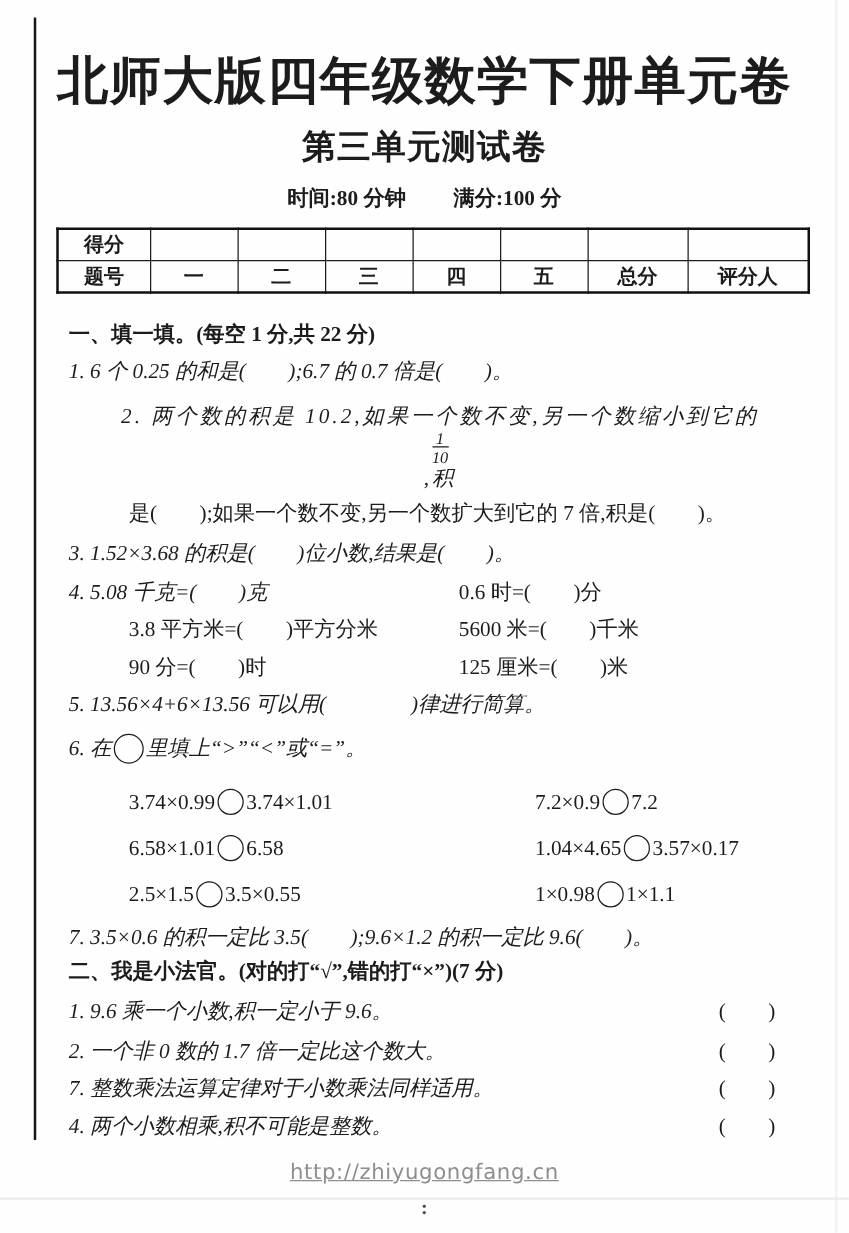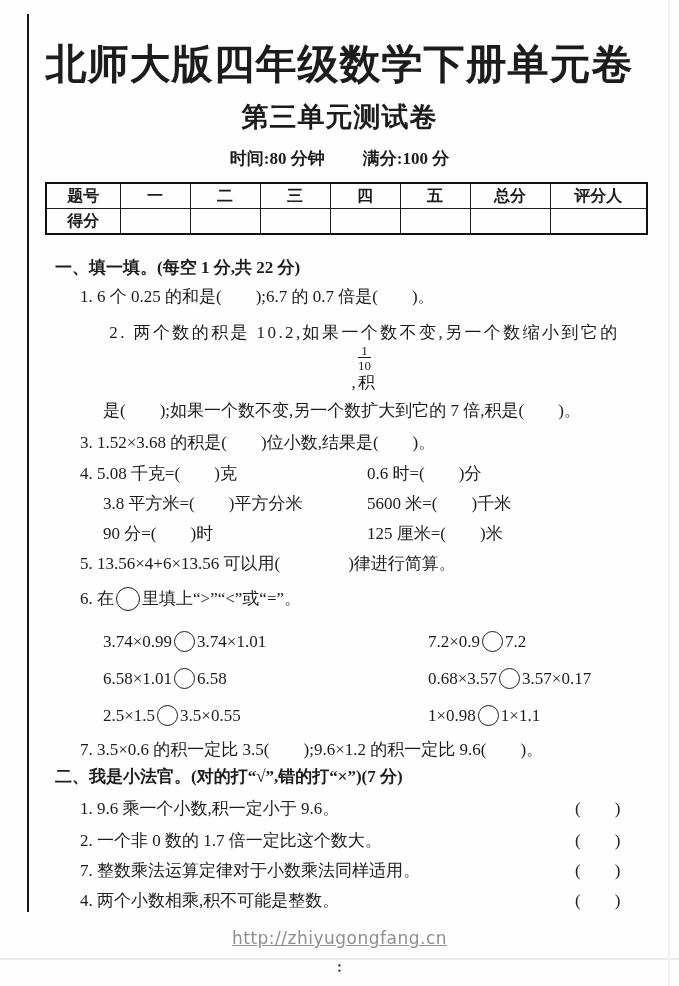--- a/index.html
+++ b/index.html
@@ -88,6 +88,16 @@
   </colgroup>
   <tbody>
       <tr>
+    <td data-bind="score_table.row_label">得分</td>
+    <td></td>
+    <td></td>
+    <td></td>
+    <td></td>
+    <td></td>
+    <td></td>
+    <td></td>
+  </tr>
+  <tr>
     <td data-bind="score_table.headers.0">题号</td>
     <td data-bind="score_table.headers.1">一</td>
     <td data-bind="score_table.headers.2">二</td>
@@ -96,16 +106,6 @@
     <td data-bind="score_table.headers.5">五</td>
     <td data-bind="score_table.headers.6">总分</td>
     <td data-bind="score_table.headers.7">评分人</td>
-  </tr>
-  <tr>
-    <td data-bind="score_table.row_label">得分</td>
-    <td></td>
-    <td></td>
-    <td></td>
-    <td></td>
-    <td></td>
-    <td></td>
-    <td></td>
   </tr>
 </tbody>
   </table>

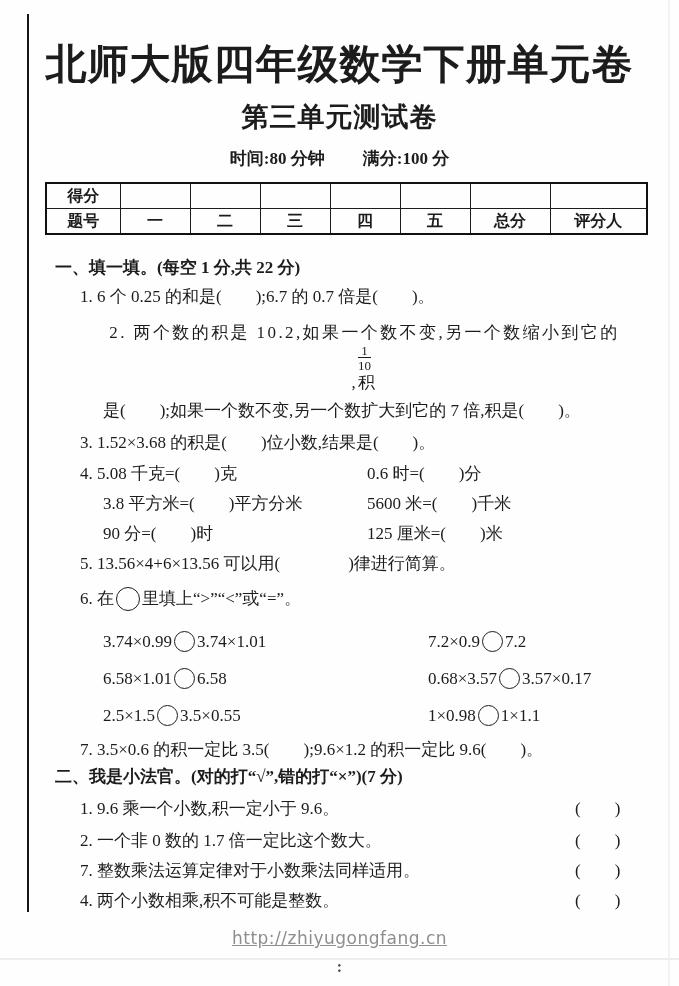--- a/index.html
+++ b/index.html
@@ -31,7 +31,7 @@
 
   .paper{position:absolute;left:55px;top:248px;width:594px;line-height:22px;}
   .sec-head{font-weight:bold;}
-  .ind1{margin-left:25px;}
+  .ind1{font-style:italic;}
   .ind2{margin-left:48px;}
   .row{position:relative;}
   .abs-r4{position:absolute;left:312px;top:0;}

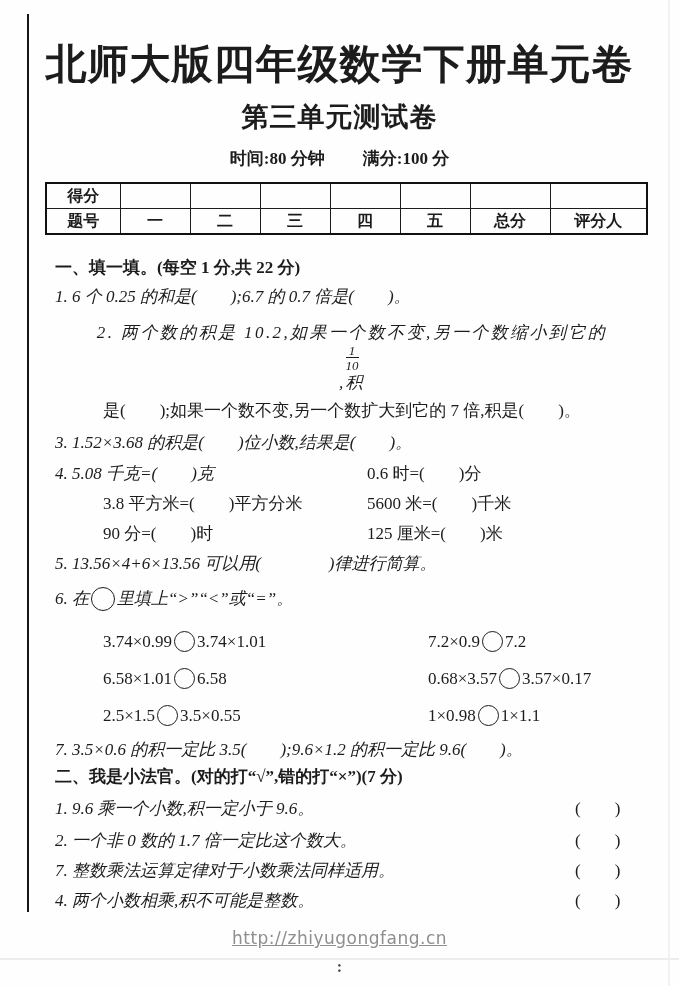--- a/index.html
+++ b/index.html
@@ -153,7 +153,7 @@
   </div>
   <div class="row q6b">
     <span class="ind2"><span data-bind="section_one.q6.pairs.1.left_a">6.58×1.01</span><span class="circ"></span><span data-bind="section_one.q6.pairs.1.left_b">6.58</span></span>
-    <span class="abs-r6"><span data-bind="section_one.q6.pairs.1.right_a">0.68×3.57</span><span class="circ"></span><span data-bind="section_one.q6.pairs.1.right_b">3.57×0.17</span></span>
+    <span class="abs-r6"><span data-bind="section_one.q6.pairs.1.right_a">1.04×4.65</span><span class="circ"></span><span data-bind="section_one.q6.pairs.1.right_b">3.57×0.17</span></span>
   </div>
   <div class="row q6c">
     <span class="ind2"><span data-bind="section_one.q6.pairs.2.left_a">2.5×1.5</span><span class="circ"></span><span data-bind="section_one.q6.pairs.2.left_b">3.5×0.55</span></span>

